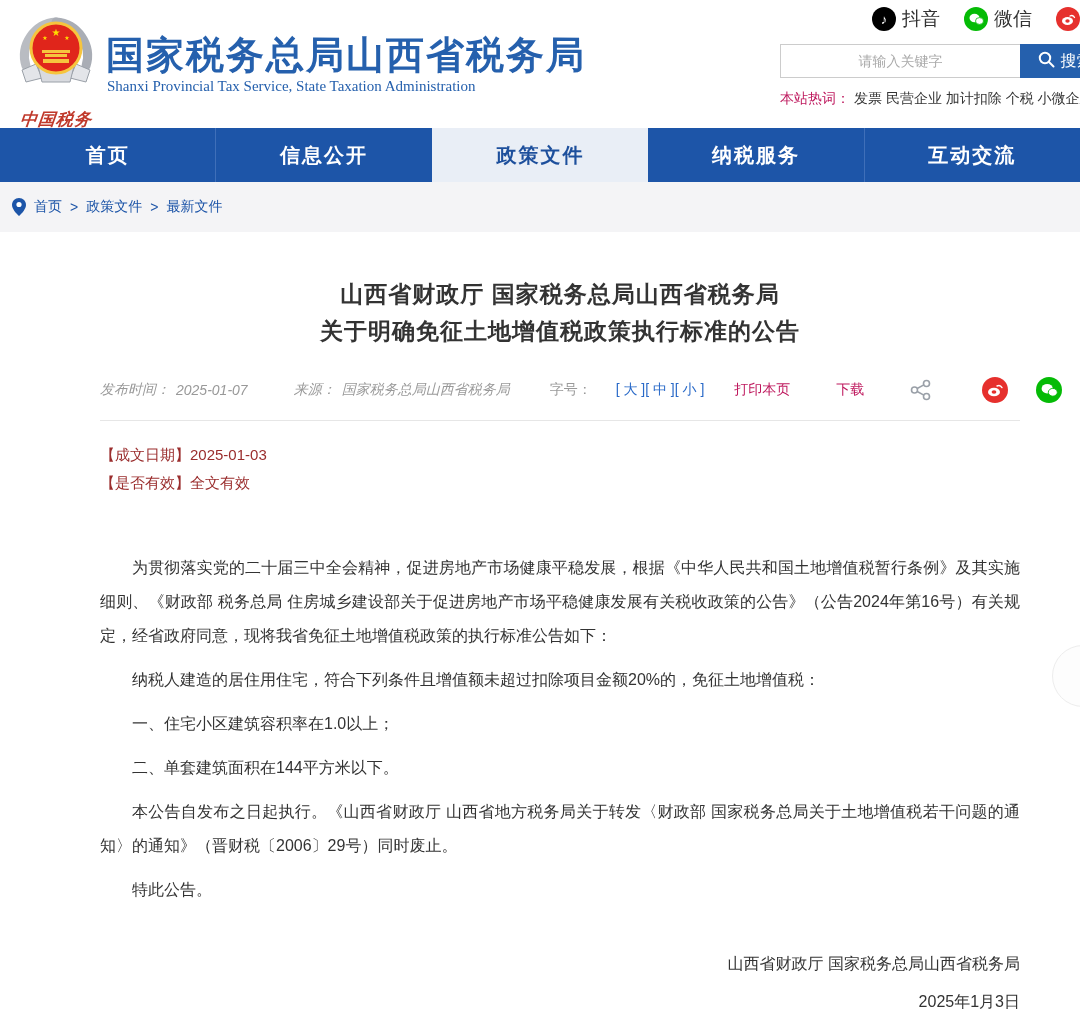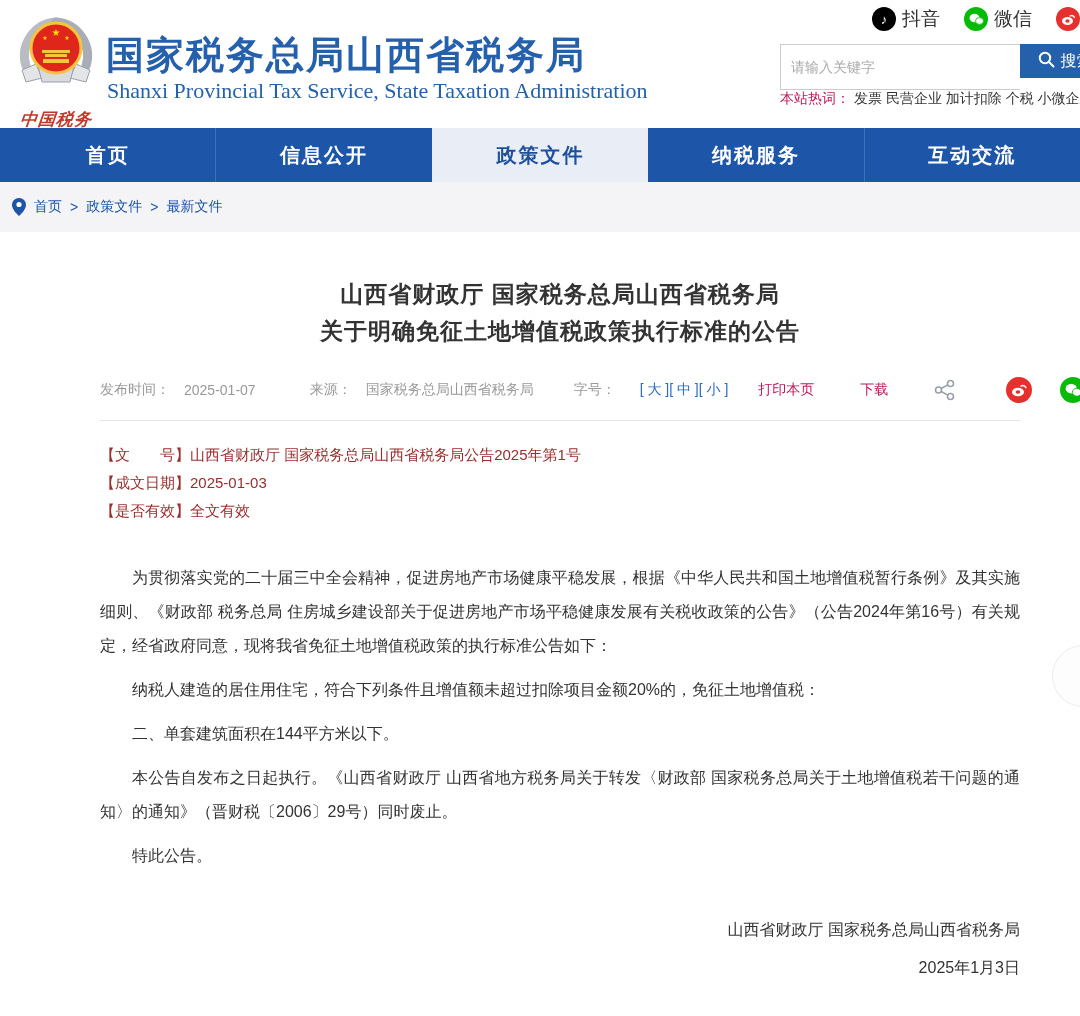--- a/index.html
+++ b/index.html
@@ -28,8 +28,8 @@
   .sicon.weibo  { background:#e6302d; }
 
   .search-box { position:absolute; top:44px; left:780px; width:360px; height:34px; display:flex; }
-  .search-input { width:240px; height:46px; border:1px solid #ccc; border-right:none;
-    padding:0 10px; font-size:14px; color:#333; outline:none; }
+  .search-input { width:240px; height:34px; border:1px solid #ccc; border-right:none;
+    padding:0 10px; font-size:14px; color:#333; outline:none;text-align:center; }
   .search-input::placeholder { color:#aaa; }
   .search-btn { width:90px; height:34px; background:#2560ad; color:#fff; border:none;
     font-size:16px; display:flex; align-items:center; justify-content:center; gap:6px; cursor:pointer; }

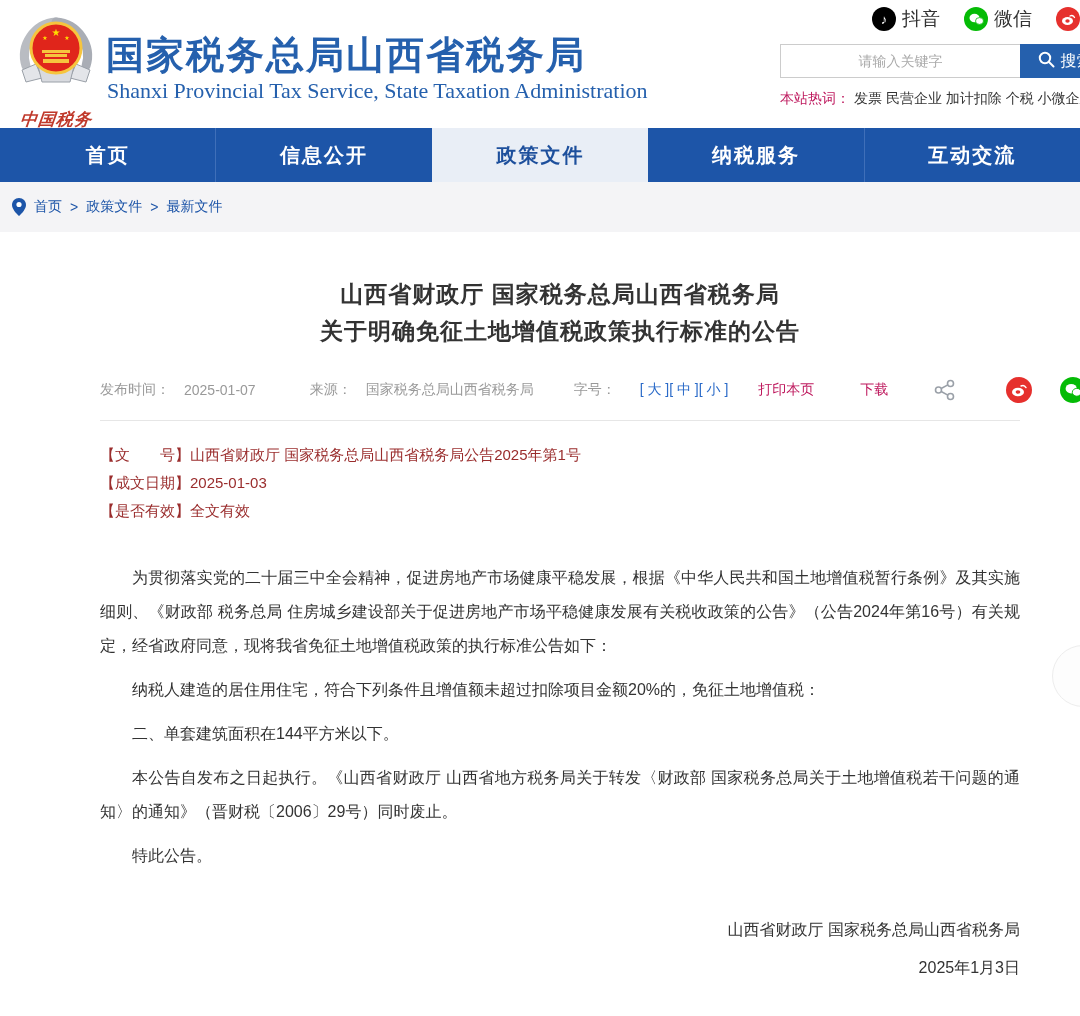--- a/index.html
+++ b/index.html
@@ -15,7 +15,7 @@
   .site-title { position:absolute; left:106px; top:30px; color:#2560ad;
     font-size:38px; font-weight:bold; letter-spacing:2px; }
   .site-subtitle { position:absolute; left:107px; top:78px; color:#2560ad;
-    font-size:22px; font-family:"Liberation Serif","DejaVu Serif",serif; }
+    font-size:15px; font-family:"Liberation Serif","DejaVu Serif",serif; }
 
   .social-row { position:absolute; top:6px; right:0; height:26px; display:flex;
     align-items:center; gap:10px; white-space:nowrap; }

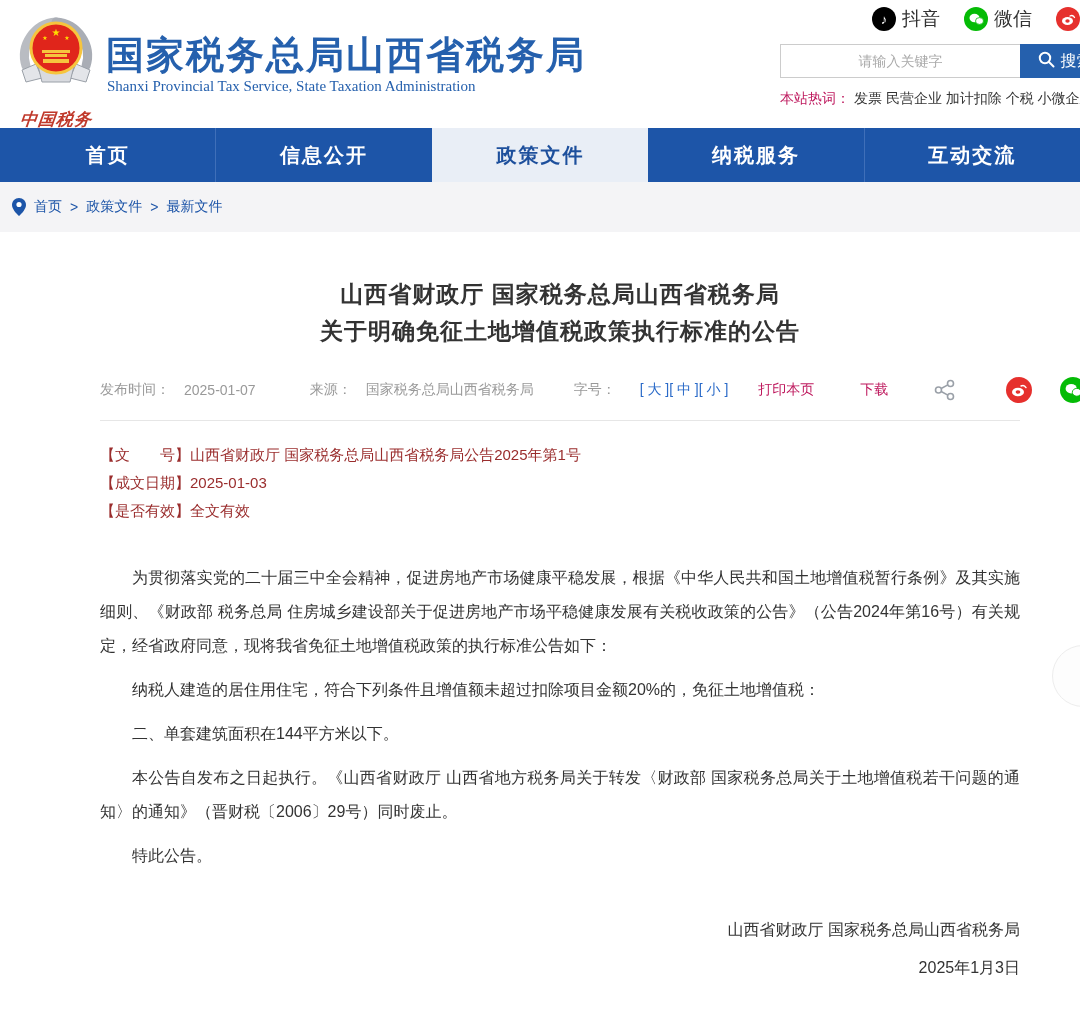--- a/index.html
+++ b/index.html
@@ -61,7 +61,7 @@
     font-weight:bold; line-height:37px; letter-spacing:1px; }
 
   .meta-row { display:flex; align-items:center; margin-top:27px; font-size:14px; color:#999; }
-  .meta-left { display:flex; align-items:center; gap:14px; white-space:nowrap; }
+  .meta-left { display:flex; align-items:center; gap:6px; white-space:nowrap;font-style:italic; }
   .meta-left .val { margin-right:40px; }
   .meta-right { margin-left:auto; display:flex; align-items:center; gap:16px; white-space:nowrap; }
   .fontsize-links { color:#2a6ac8; cursor:pointer; margin-right:14px; }

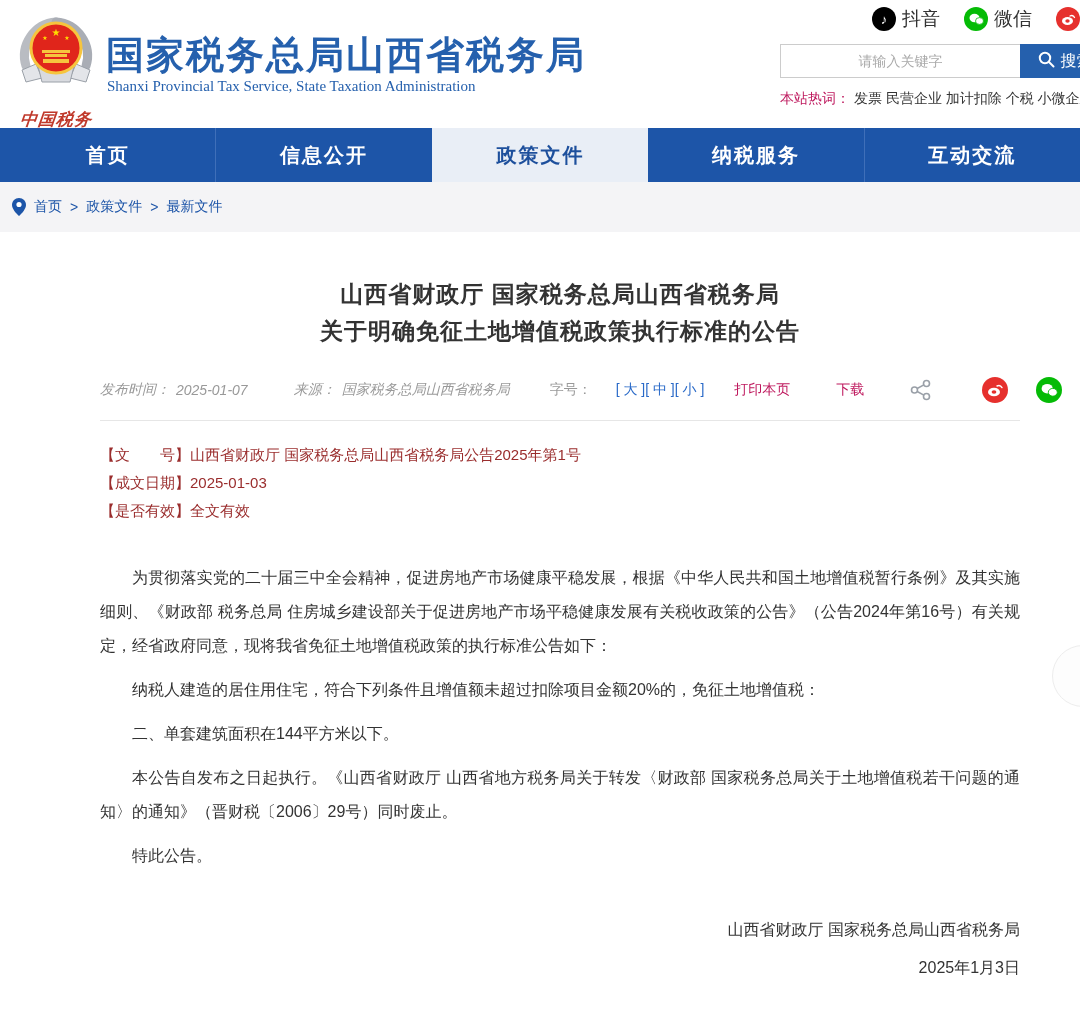--- a/index.html
+++ b/index.html
@@ -237,7 +237,6 @@
     <div class="divider"></div>
 
     <div class="info-block">
-      <div class="info-line"><span>【文　　号】</span><span>山西省财政厅 国家税务总局山西省税务局公告2025年第1号</span></div>
       <div class="info-line"><span>【成文日期】</span><span>2025-01-03</span></div>
       <div class="info-line"><span>【是否有效】</span><span>全文有效</span></div>
     </div>

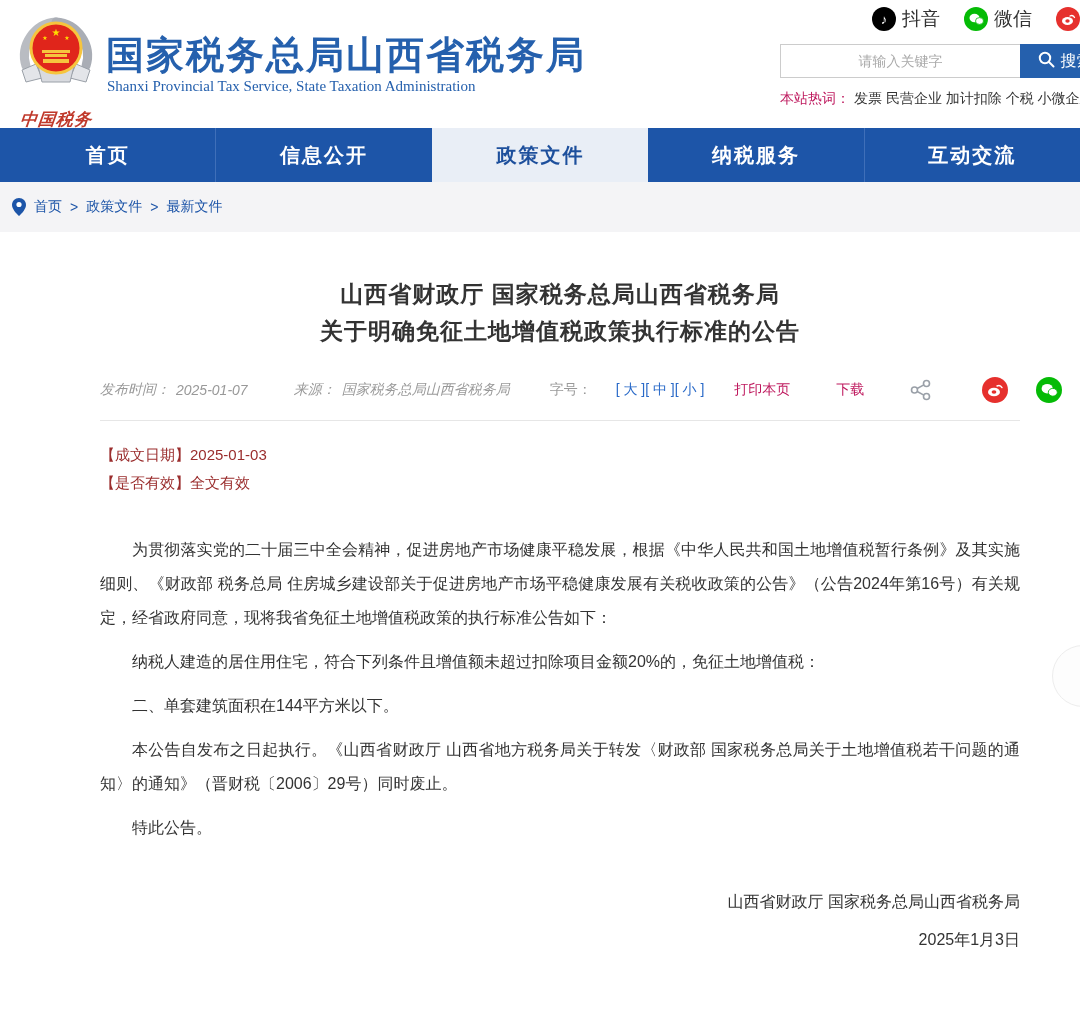--- a/index.html
+++ b/index.html
@@ -79,7 +79,7 @@
   .info-block { margin-top:20px; }
   .info-line { color:#9a2d2d; font-size:15px; line-height:28px; }
 
-  .body-text { margin-top:36px; }
+  .body-text { margin-top:54px; }
   .para { font-size:16px; color:#333; line-height:34px; text-indent:2em;
     margin-bottom:10px; text-align:justify; }
 

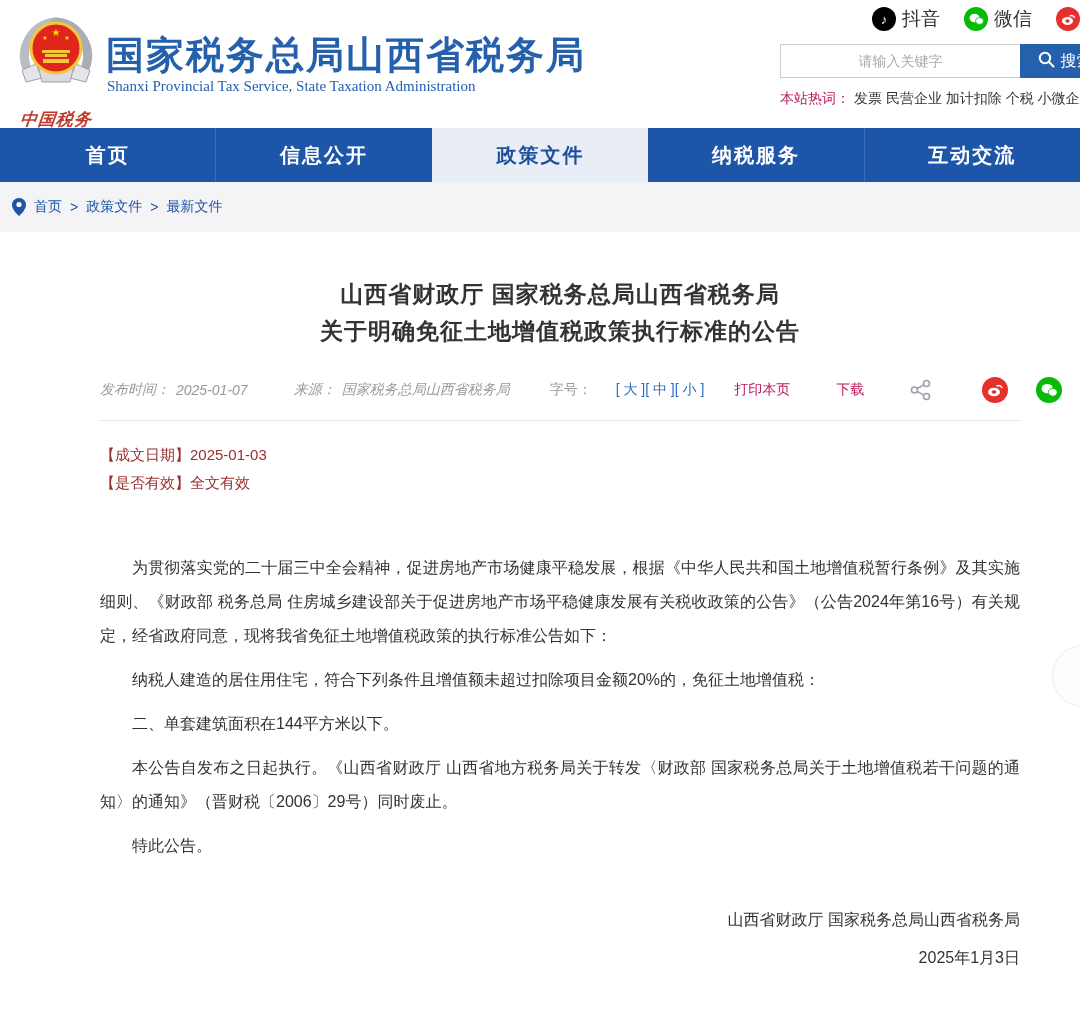--- a/index.html
+++ b/index.html
@@ -244,6 +244,7 @@
     <div class="body-text">
       <p class="para">为贯彻落实党的二十届三中全会精神，促进房地产市场健康平稳发展，根据《中华人民共和国土地增值税暂行条例》及其实施细则、《财政部 税务总局 住房城乡建设部关于促进房地产市场平稳健康发展有关税收政策的公告》（公告2024年第16号）有关规定，经省政府同意，现将我省免征土地增值税政策的执行标准公告如下：</p>
       <p class="para">纳税人建造的居住用住宅，符合下列条件且增值额未超过扣除项目金额20%的，免征土地增值税：</p>
+      <p class="para">一、住宅小区建筑容积率在1.0以上；</p>
       <p class="para">二、单套建筑面积在144平方米以下。</p>
       <p class="para">本公告自发布之日起执行。《山西省财政厅 山西省地方税务局关于转发〈财政部 国家税务总局关于土地增值税若干问题的通知〉的通知》（晋财税〔2006〕29号）同时废止。</p>
       <p class="para">特此公告。</p>

